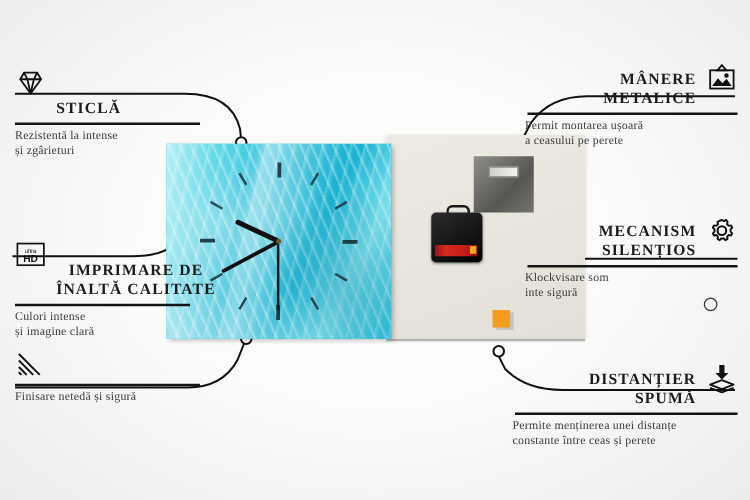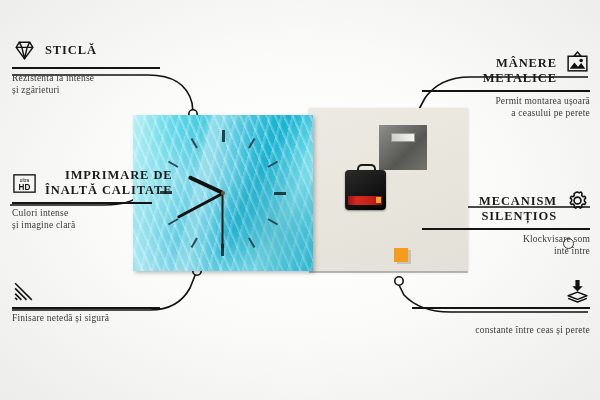--- a/index.html
+++ b/index.html
@@ -117,7 +117,7 @@
     margin-top:3px;
   }
   .left .ct-row{justify-content:flex-start;}
-  .left .ct-title{text-align:right;}
+  .left .ct-title{text-align:center;margin-top:41px;}
   .left .ct-sub{text-align:left;}
   .right .ct-row{justify-content:flex-end;}
   .right .ct-title{text-align:right;margin-top:18px;}

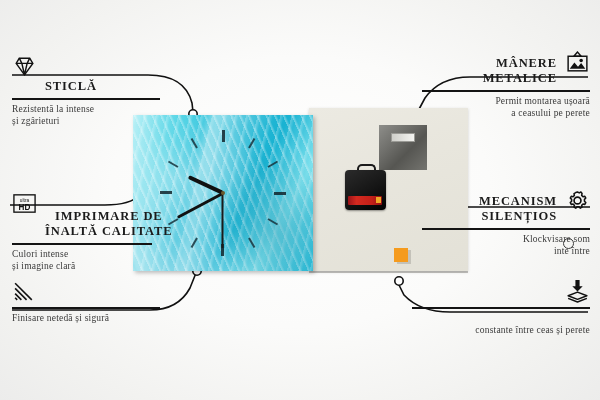--- a/index.html
+++ b/index.html
@@ -121,7 +121,7 @@
   .left .ct-sub{text-align:left;}
   .right .ct-row{justify-content:flex-end;}
   .right .ct-title{text-align:right;margin-top:18px;}
-  .right .ct-sub{text-align:right;}
+  .right .ct-sub{}
 
   .ico{width:25px;height:25px;flex:0 0 25px;display:block;}
   .ico svg{display:block;width:25px;height:25px;}

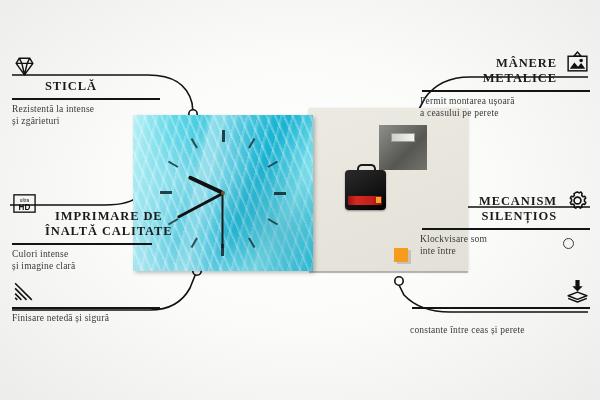--- a/index.html
+++ b/index.html
@@ -258,7 +258,7 @@
     <div class="ct-sub"><span>Permit montarea ușoară</span><br><span>a ceasului pe perete</span></div>
   </div>
 
-  <div class="callout right" style="right:10px;top:176px;width:170px;">
+  <div class="callout right" style="right:10px;top:160px;width:170px;">
     <div class="ct-row">
       <div>
         <div class="ct-title"><span>MECANISM</span><br><span>SILENȚIOS</span></div>

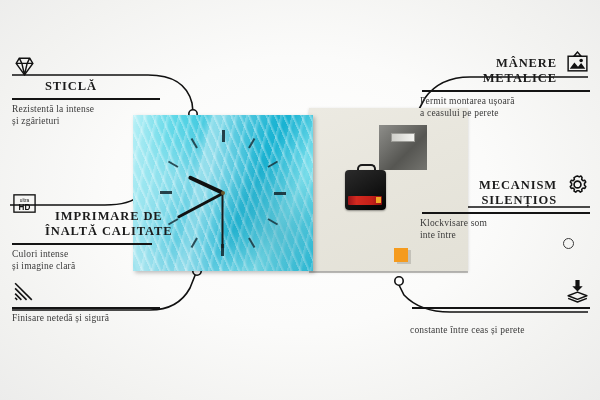--- a/index.html
+++ b/index.html
@@ -271,7 +271,7 @@
       </span>
     </div>
     <div class="rule" style="width:168px;margin-top:4px;margin-left:auto;"></div>
-    <div class="ct-sub"><span>Klockvisare som</span><br><span>inte între</span></div>
+    <div class="ct-sub"><span>Klockvisare som</span><br><span>inte sigură</span></div>
   </div>
 
   <div class="callout right" style="right:10px;top:278px;width:180px;">

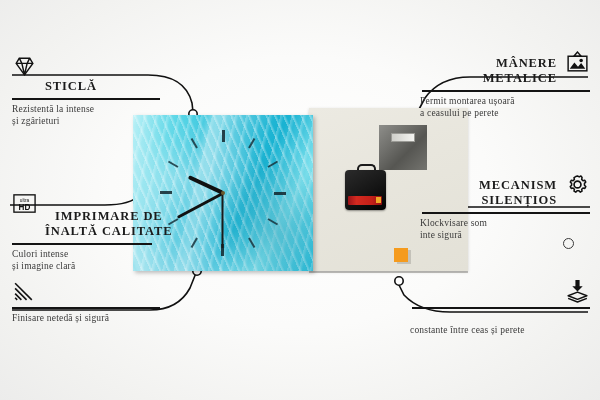--- a/index.html
+++ b/index.html
@@ -276,6 +276,9 @@
 
   <div class="callout right" style="right:10px;top:278px;width:180px;">
     <div class="ct-row">
+      <div>
+        <div class="ct-title"><span>DISTANȚIER</span><br><span>SPUMĂ</span></div>
+      </div>
       <span class="ico">
         <svg viewBox="0 0 24 24" fill="none" stroke="#111" stroke-width="1.4" stroke-linejoin="round">
           <path d="M10 2 h4 v6 h3 l-5 5 -5-5 h3 z" fill="#111" stroke="none"></path>

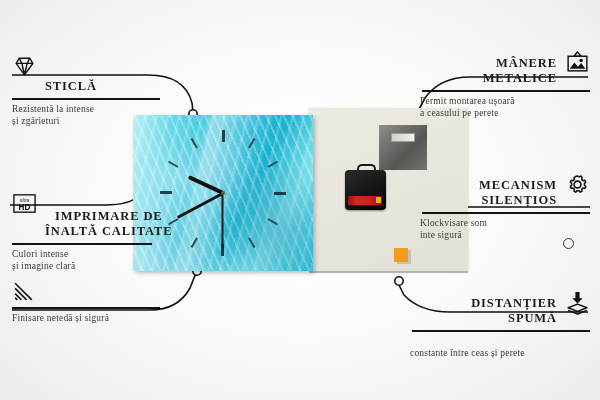--- a/index.html
+++ b/index.html
@@ -288,7 +288,7 @@
       </span>
     </div>
     <div class="rule" style="width:178px;margin-top:4px;margin-left:auto;"></div>
-    <div class="ct-sub"><br><span>constante între ceas și perete</span></div>
+    <div class="ct-sub"><span>Permite menținerea unei distanțe</span><br><span>constante între ceas și perete</span></div>
   </div>
 
 </div>

